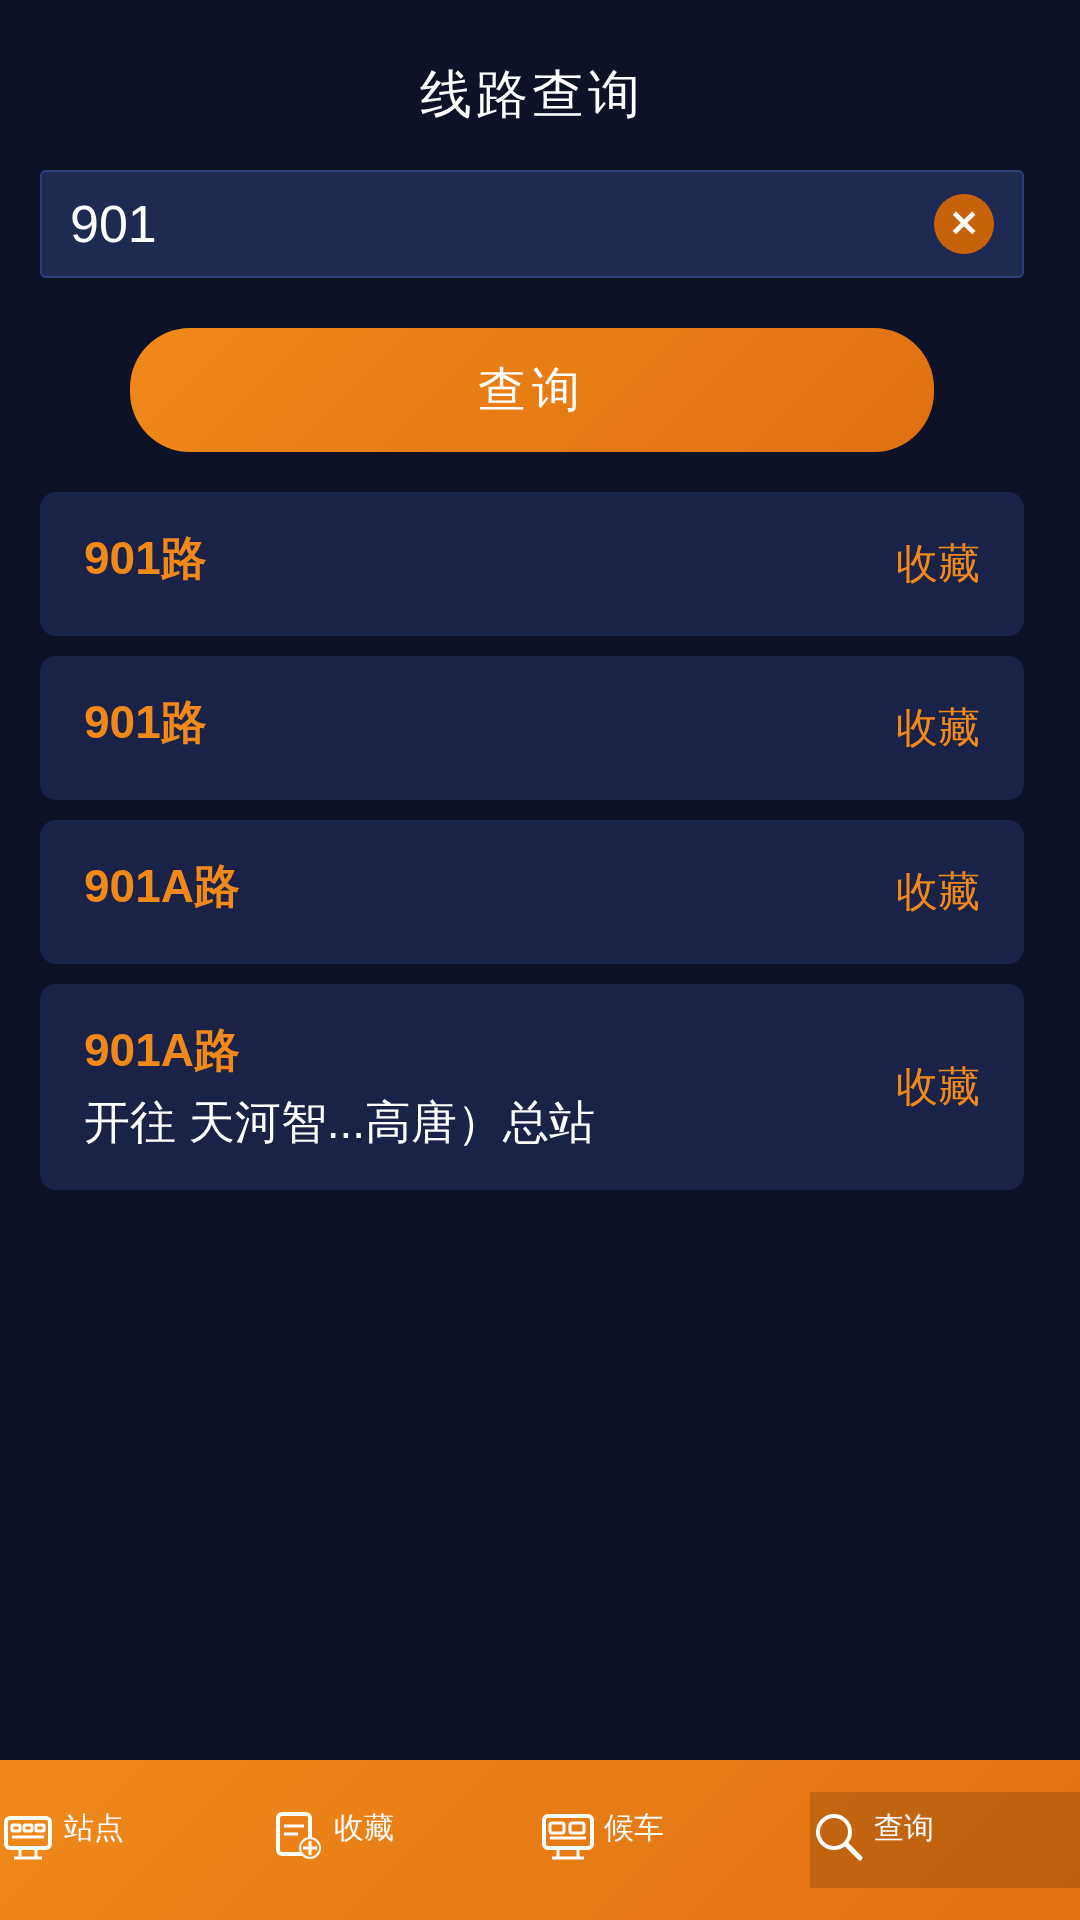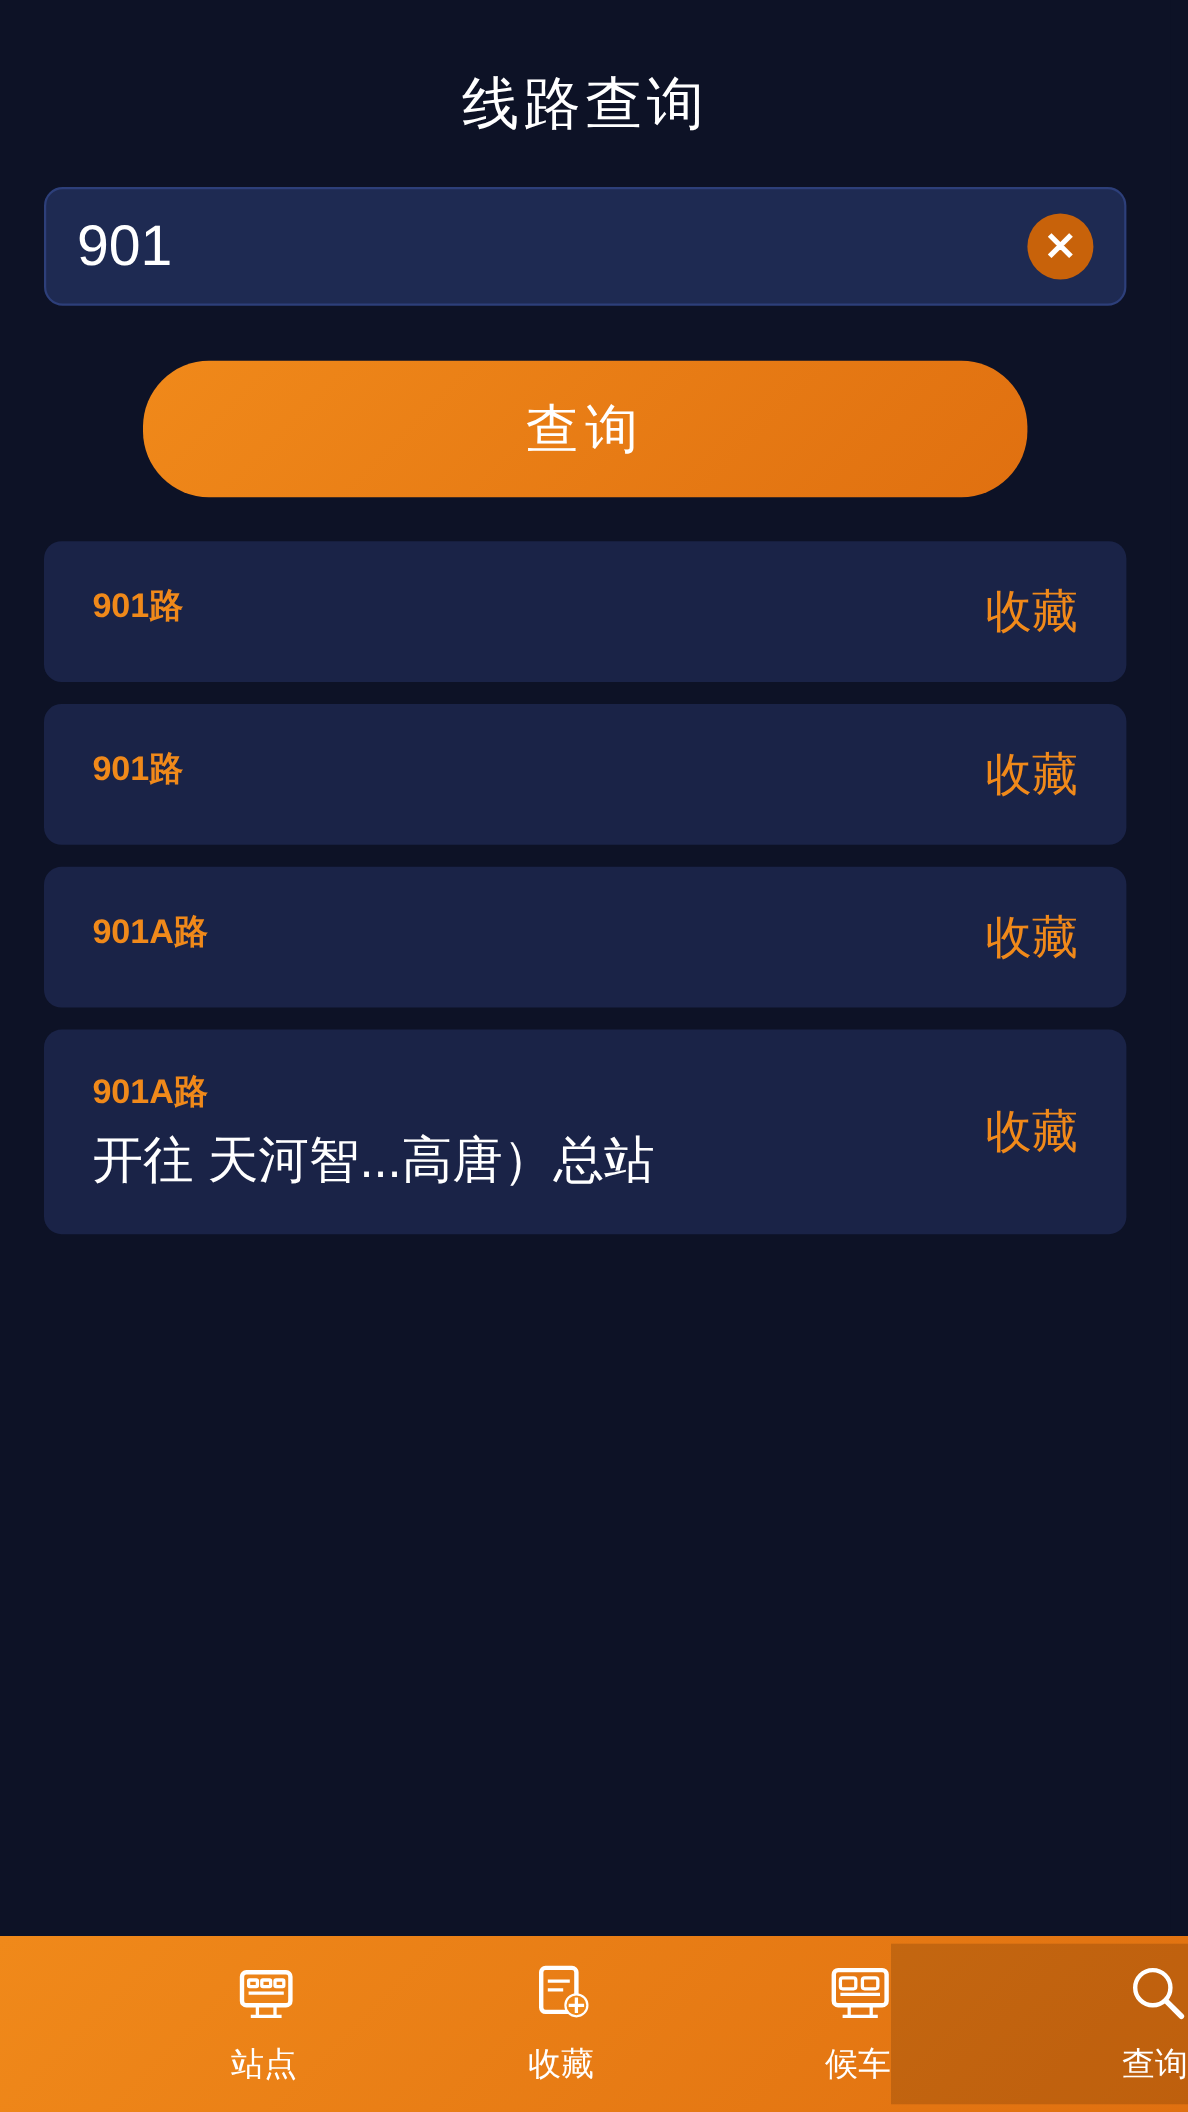--- a/index.html
+++ b/index.html
@@ -45,7 +45,7 @@
     .search-bar {
       background-color: #1e2a52;
       border: 2px solid #2d3f7a;
-      border-radius: 17px;
+      border-radius: 6px;
       display: flex;
       align-items: center;
       padding: 22px 28px;

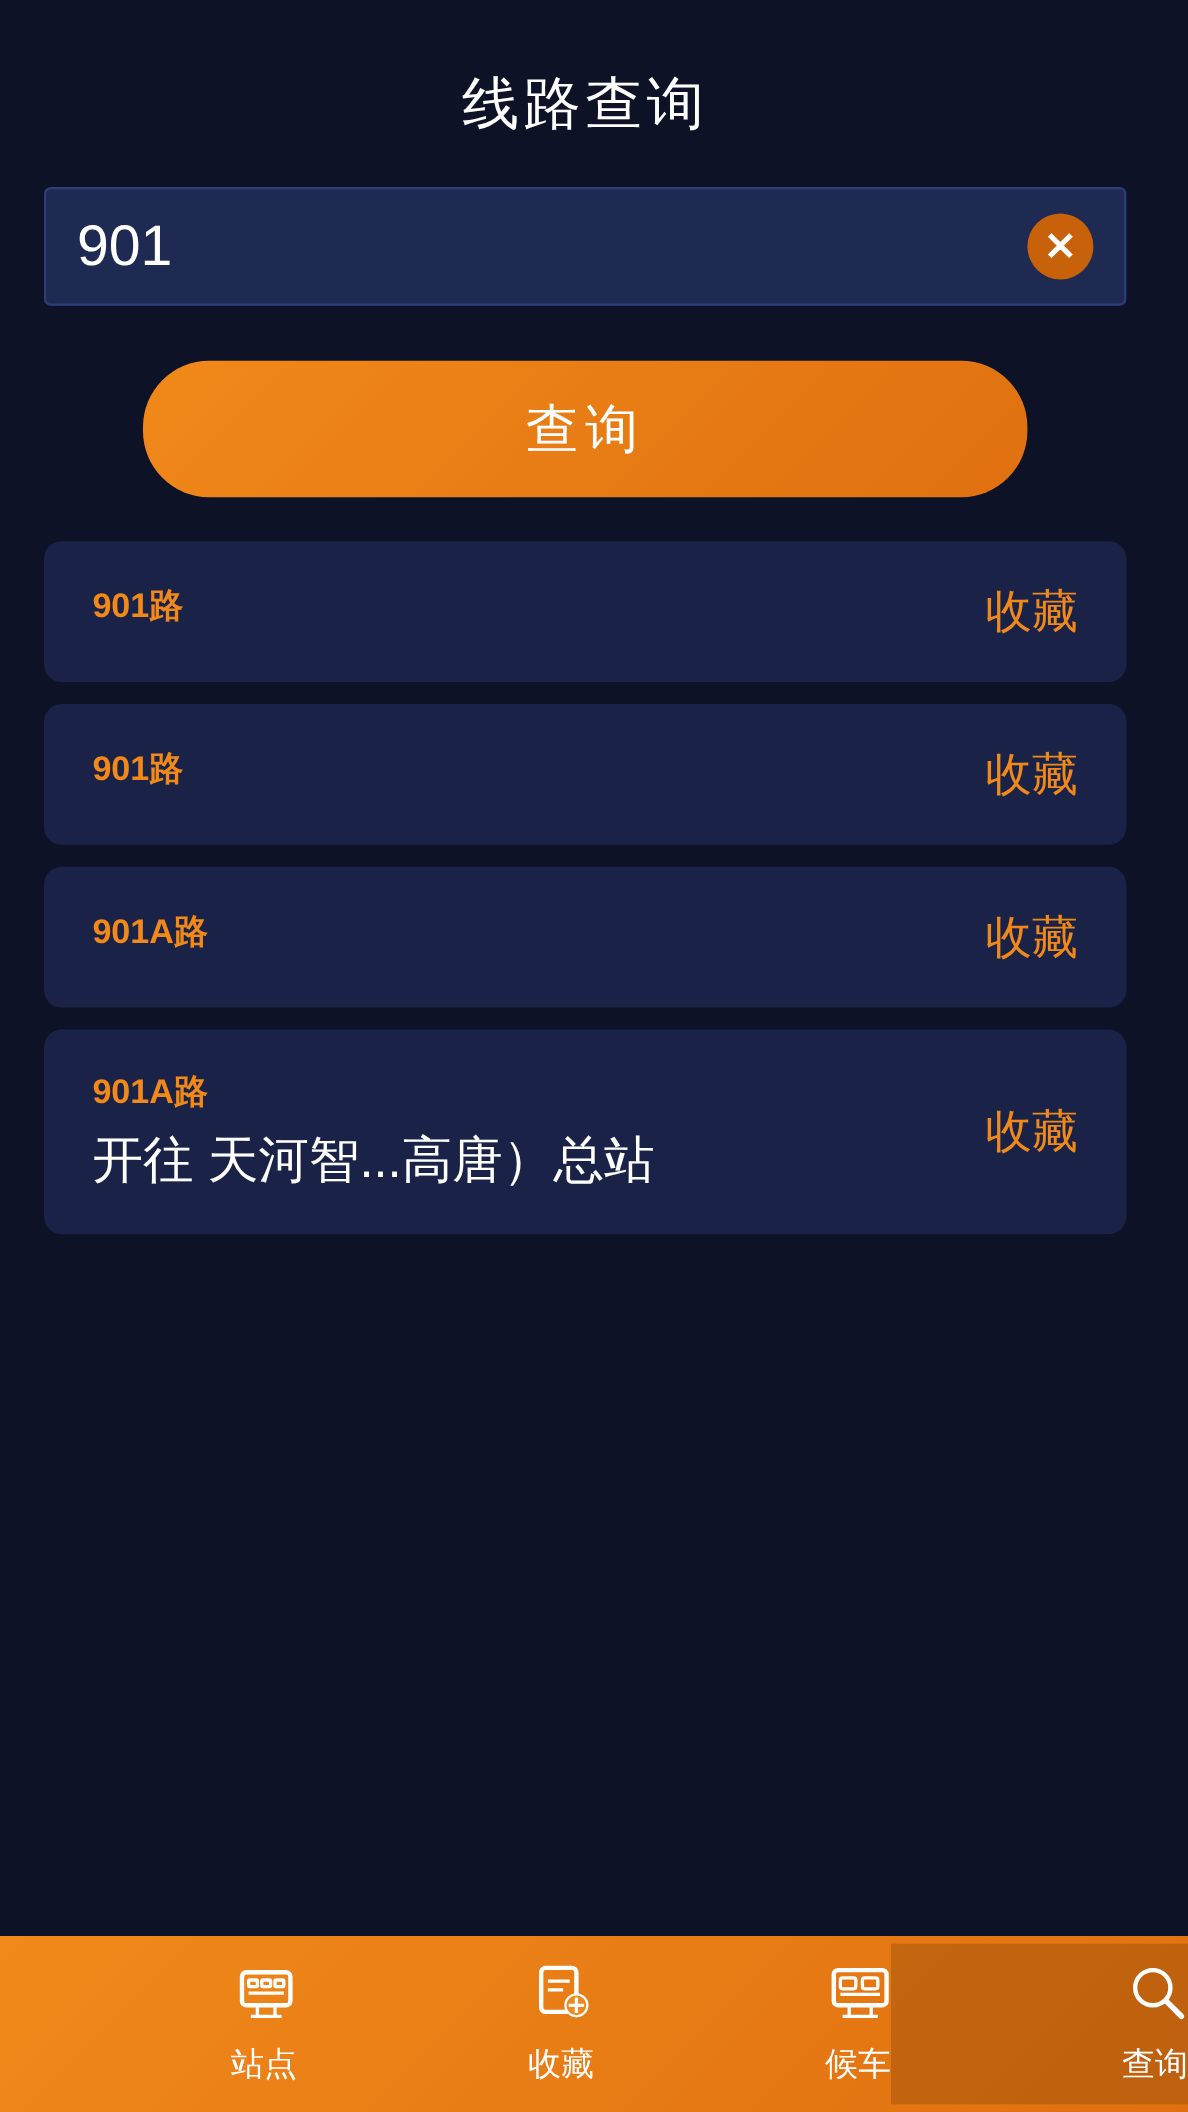--- a/index.html
+++ b/index.html
@@ -128,7 +128,7 @@
 
     .route-name {
       color: #f0891a;
-      font-size: 31px;
+      font-size: 46px;
       font-weight: 600;
       margin-bottom: 10px;
     }

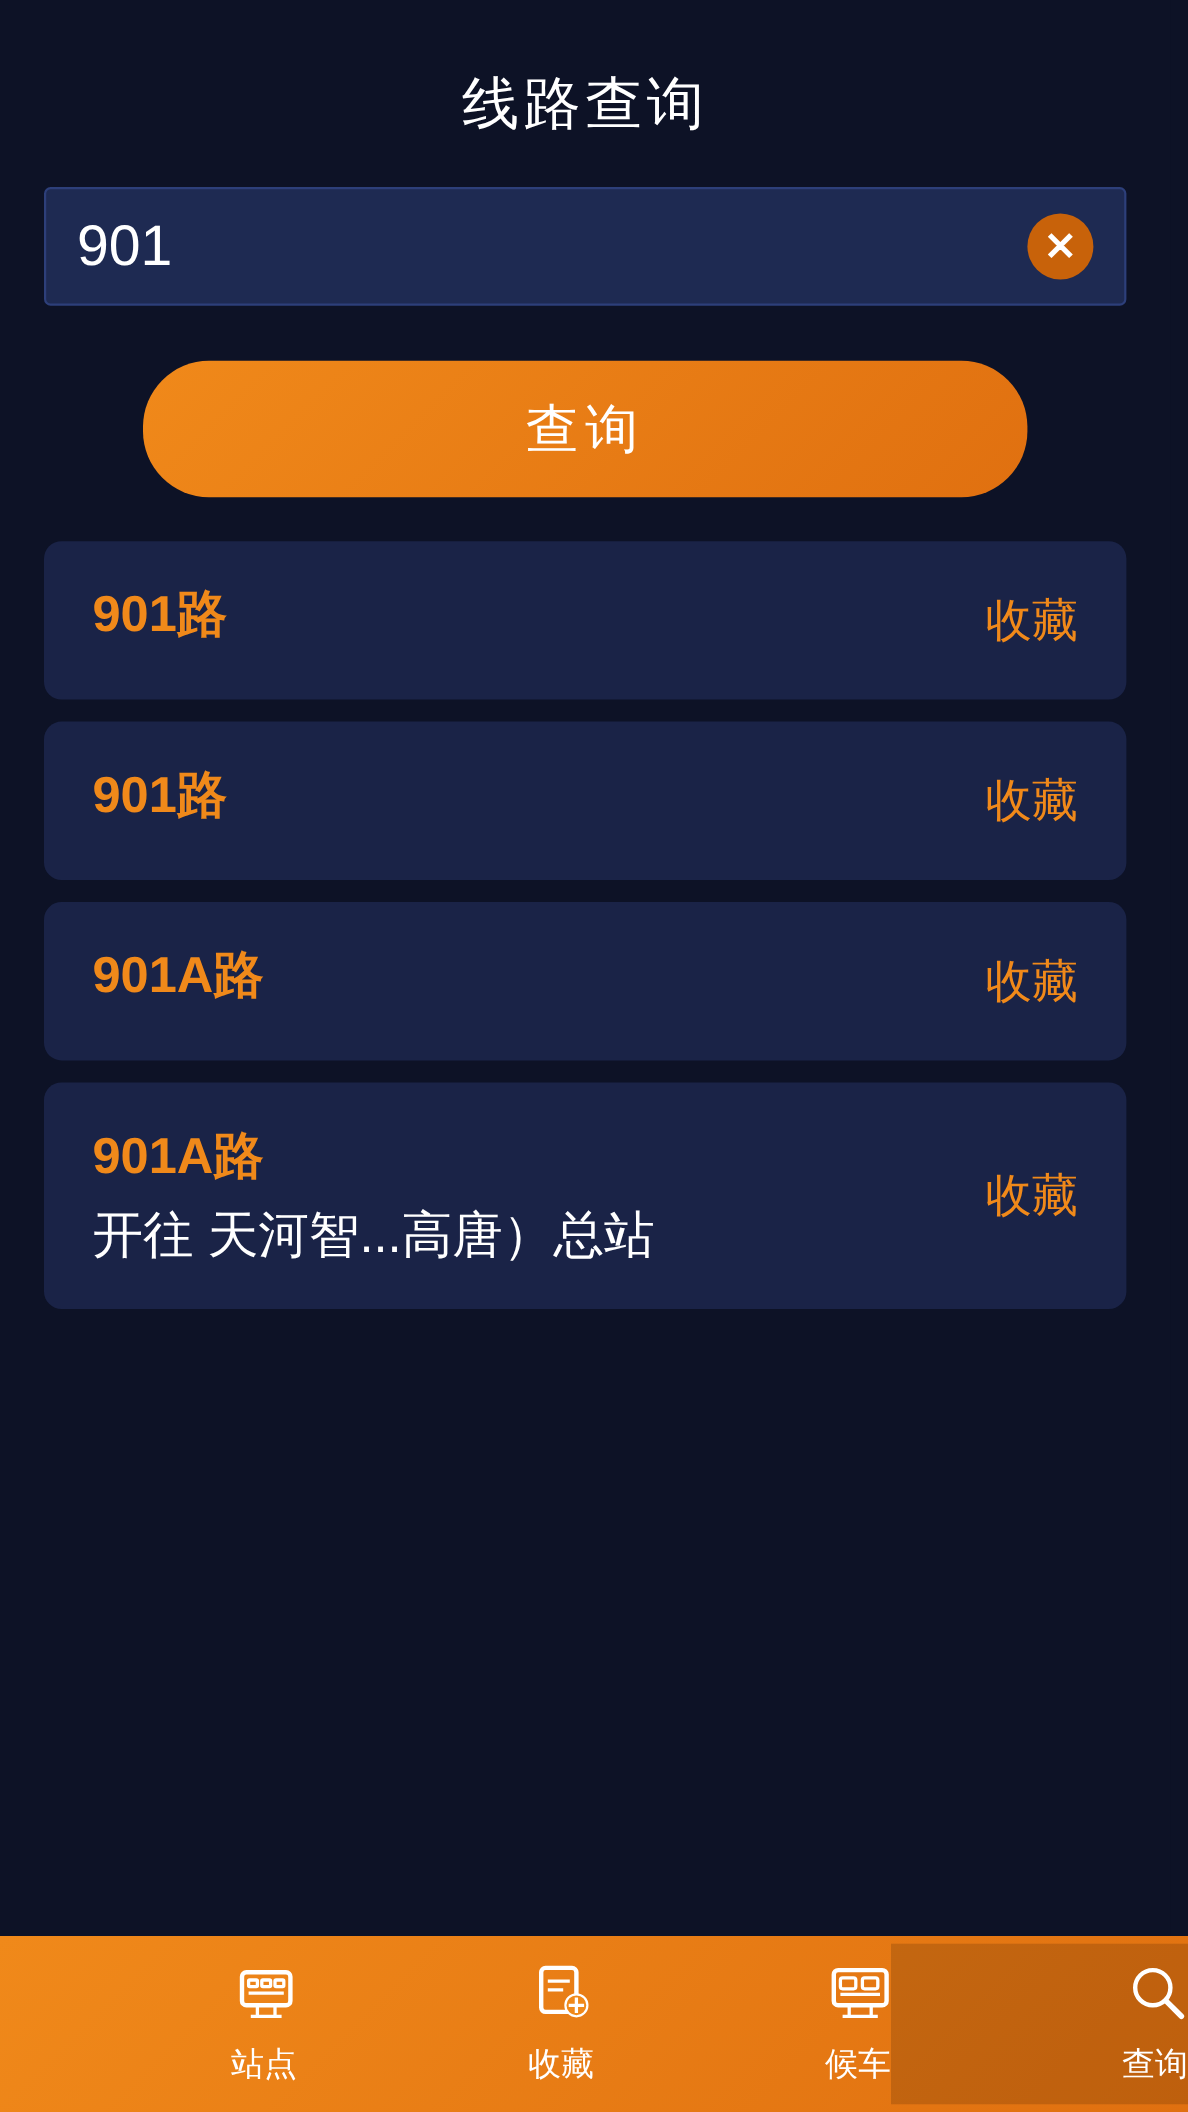--- a/index.html
+++ b/index.html
@@ -162,8 +162,7 @@
 
     .nav-item {
       display: flex;
-      flex-direction: column;
-      align-items: flex-end;
+      align-items: flex-start;
       gap: 8px;
       cursor: pointer;
       flex: 1;

